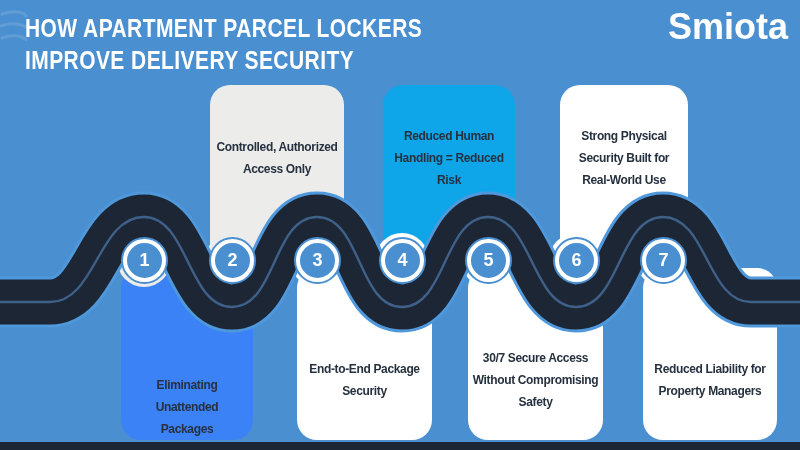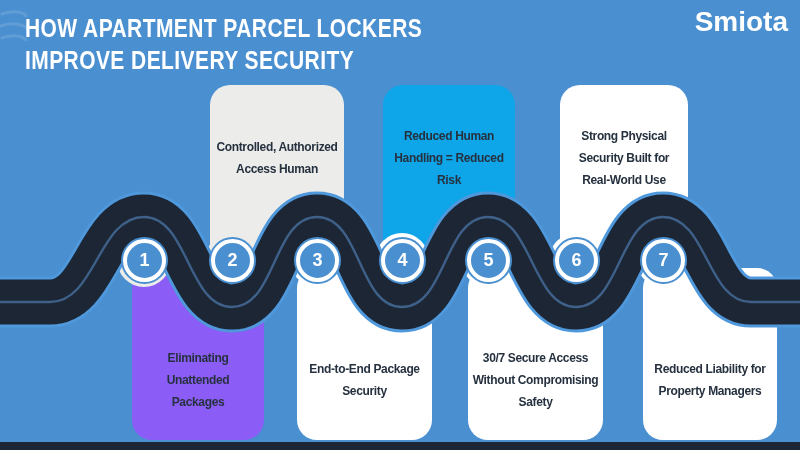--- a/index.html
+++ b/index.html
@@ -17,7 +17,7 @@
   }
   .logo{
     position:absolute;right:12px;top:6px;z-index:6;
-    color:#FFFFFF;font-weight:bold;font-size:28px;letter-spacing:0px;
+    color:#FFFFFF;font-weight:bold;font-size:36px;letter-spacing:0px;
   }
   .watermark{position:absolute;left:0;top:8px;z-index:1;opacity:.12;}
   

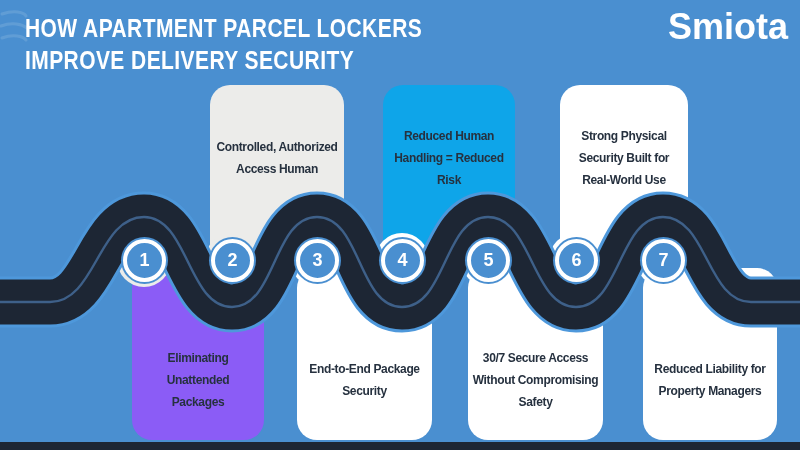--- a/index.html
+++ b/index.html
@@ -71,7 +71,7 @@
       </div>
       <div class="pocket" style="left: 117px; top: 233px; background: rgb(236, 236, 234);"></div>
       <div class="card top" style="left: 210px; width: 134px; background: rgb(236, 236, 234); top: 85px; height: 180px; padding-bottom: 34px; box-sizing: border-box;">
-        <div class="card-label" style="max-width: 126px;">Controlled, Authorized Access Human</div>
+        <div class="card-label" style="max-width: 126px;">Controlled, Authorized Access Only</div>
       </div>
       <div class="pocket" style="left: 205px; top: 233px; background: rgb(236, 236, 234);"></div>
       <div class="card bottom" style="left: 297px; width: 135px; background: rgb(255, 255, 255); top: 268px; height: 172px; padding-top: 52px; box-sizing: border-box;">

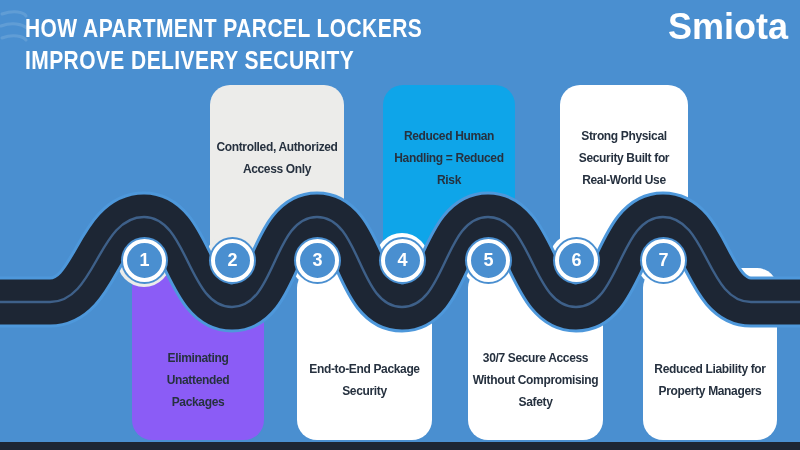--- a/index.html
+++ b/index.html
@@ -66,7 +66,7 @@
   <div class="logo">Smiota</div>
 
   <div id="steps-layer">
-      <div class="card bottom" style="left: 132px; width: 132px; background: #8b5cf6; top: 268px; height: 172px; padding-top: 52px; box-sizing: border-box;">
+      <div class="card bottom" style="left: 121px; width: 132px; background: #3b82f6; top: 268px; height: 172px; padding-top: 52px; box-sizing: border-box; align-items: flex-end;">
         <div class="card-label" style="max-width: 112px;">Eliminating Unattended Packages</div>
       </div>
       <div class="pocket" style="left: 117px; top: 233px; background: rgb(236, 236, 234);"></div>

